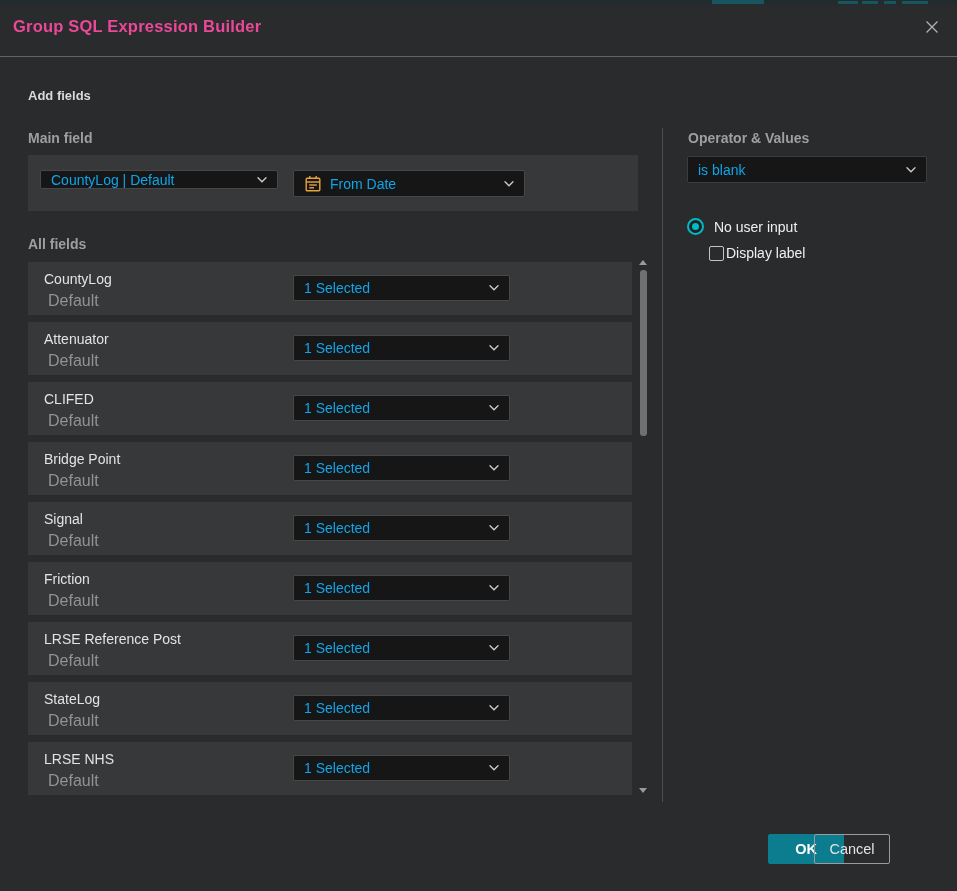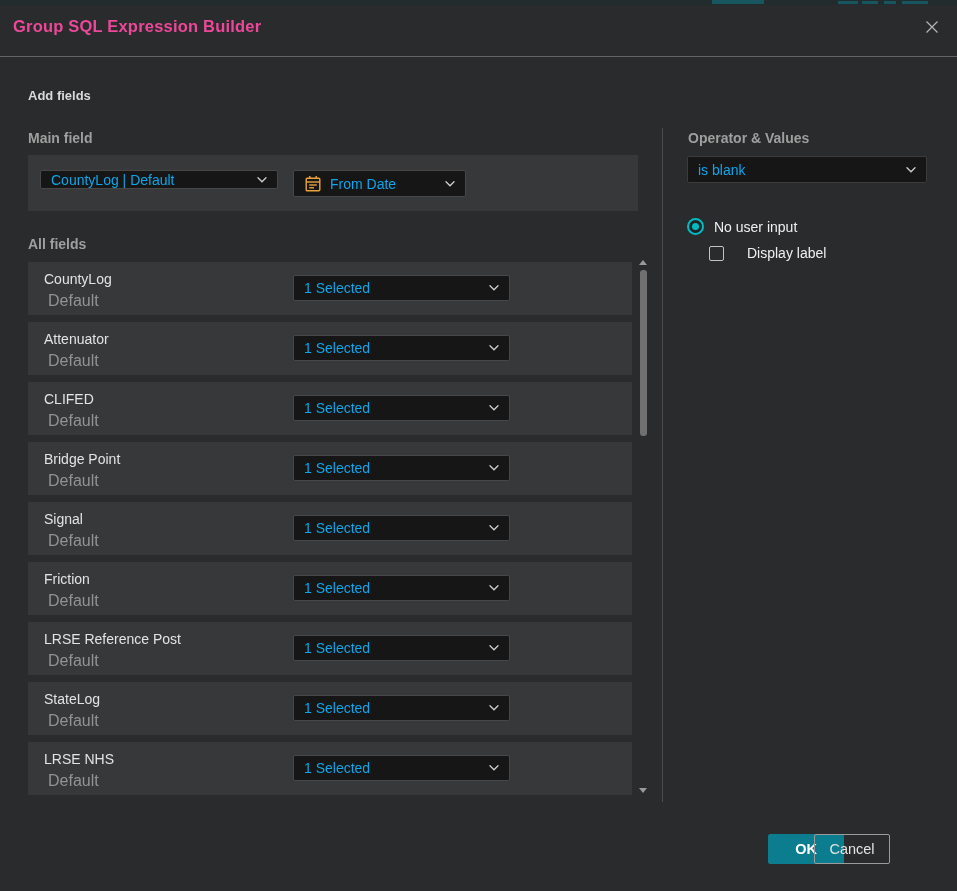--- a/index.html
+++ b/index.html
@@ -56,7 +56,7 @@
   }
   .select .chev { margin-left: auto; display: flex; align-items: center; }
   .sel-layer { left: 40px;  top: 170px; width: 238px; height: 19px; }
-  .sel-field { left: 293px; top: 170px; width: 173px; height: 27px; gap: 8px; }
+  .sel-field { left: 293px; top: 170px; width: 232px; height: 27px; gap: 8px; }
   .sel-op    { left: 687px; top: 156px; width: 240px; height: 27px; border-color: #3c3c3c; }
 
   

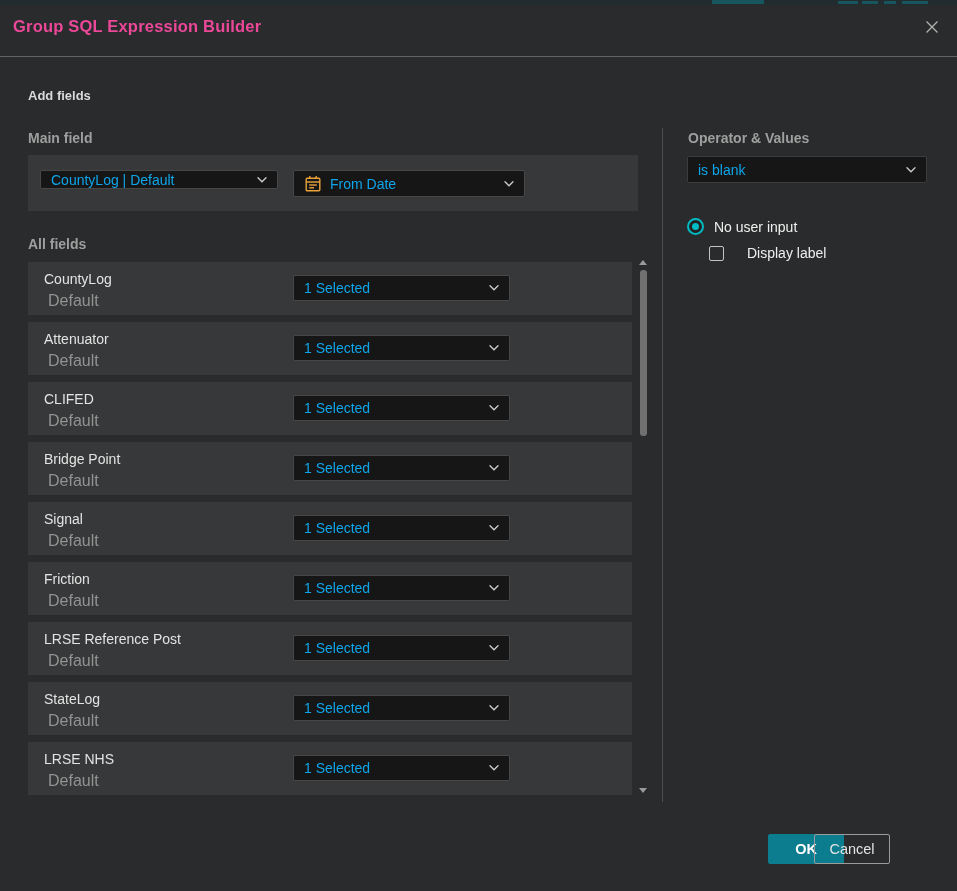--- a/index.html
+++ b/index.html
@@ -90,7 +90,7 @@
     background: #222;
   }
   .radio-dot { width: 7px; height: 7px; border-radius: 50%; background: var(--accent-teal, #00bac4); }
-  .check-row { left: 709px; top: 245px; display: flex; align-items: center; gap: 23px; cursor: pointer; }
+  .check-row { left: 709px; top: 245px; display: flex; align-items: center; gap: 2px; cursor: pointer; }
   .checkbox {
     width: 15px; height: 15px; border: 1.5px solid #c3c3c3; border-radius: 2px;
     background: transparent;

